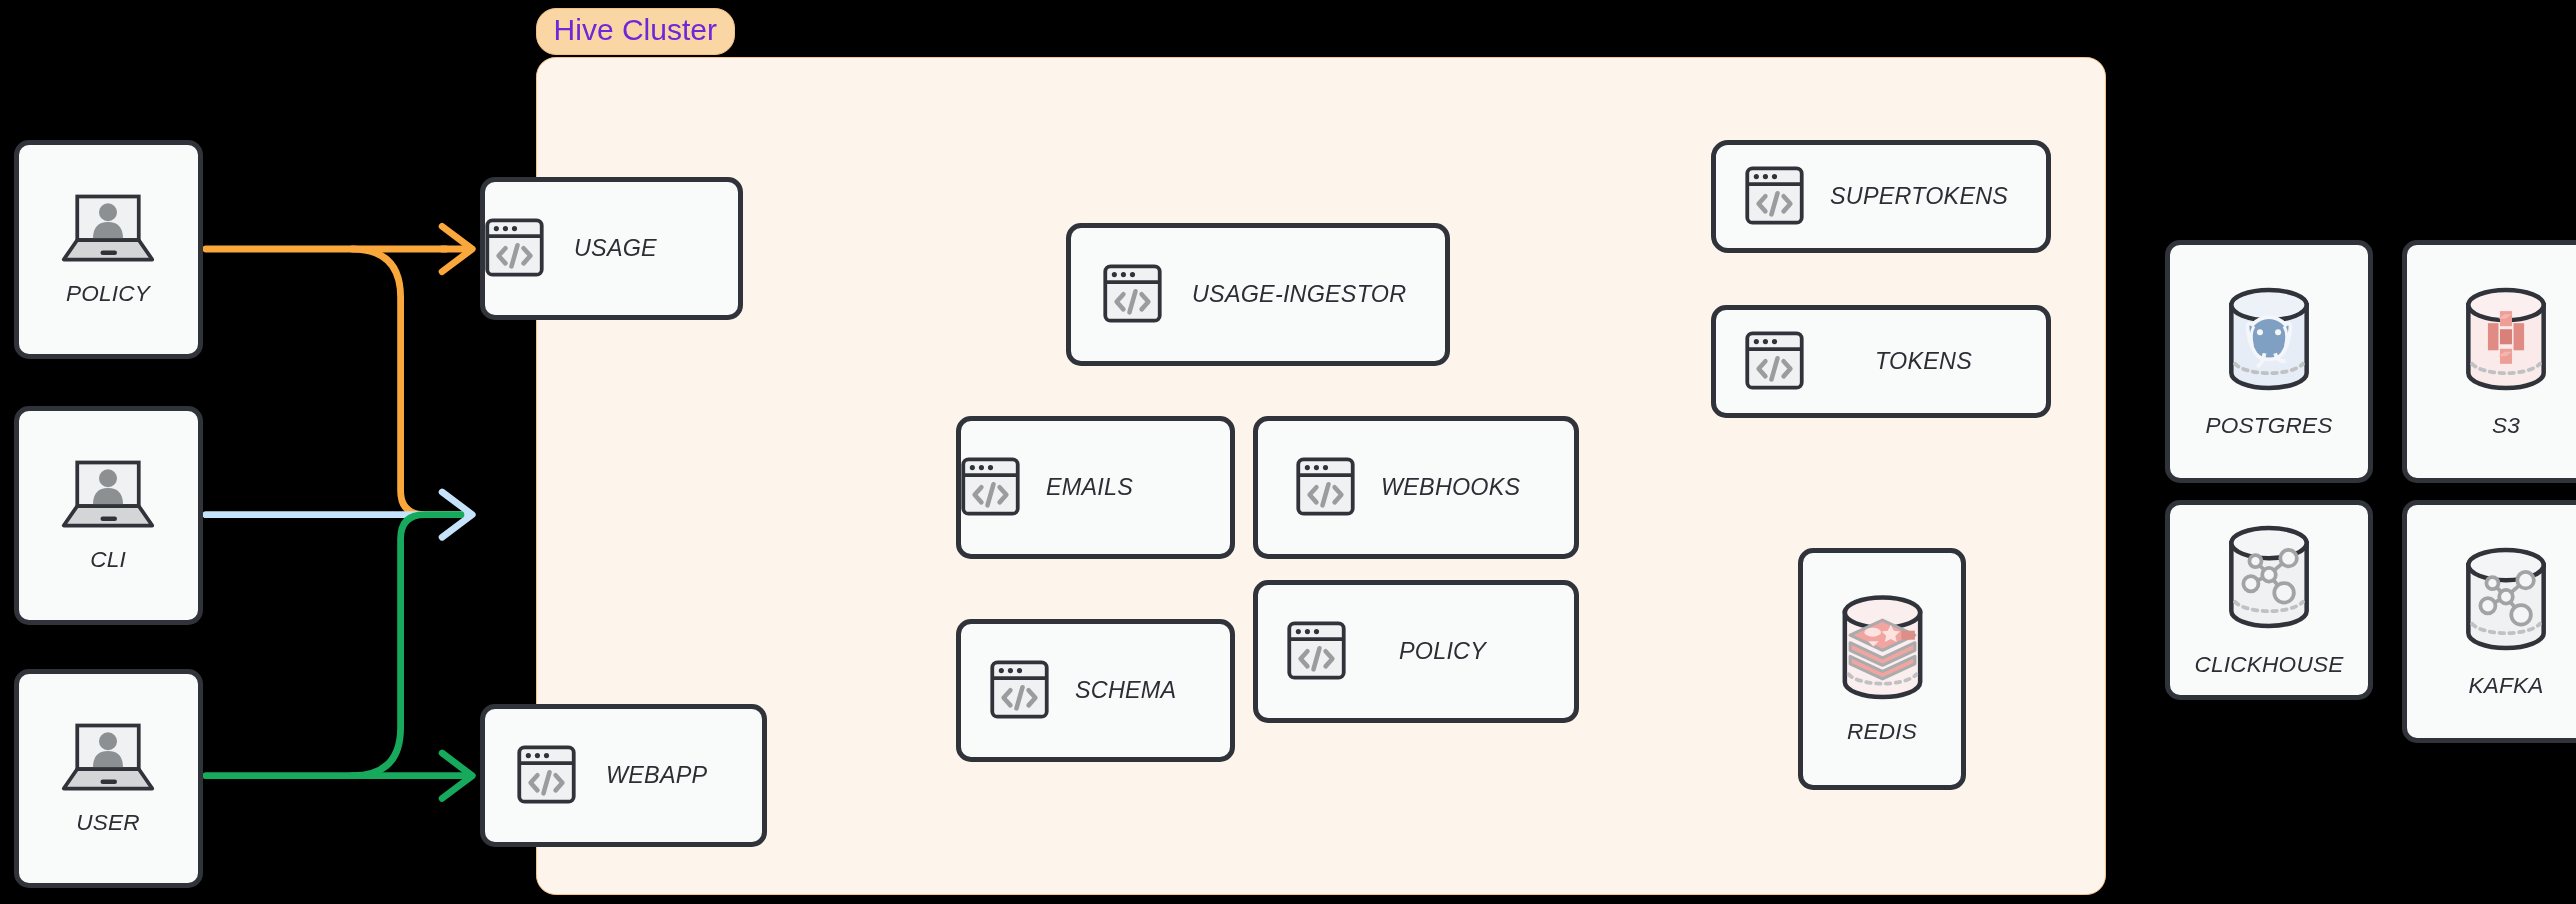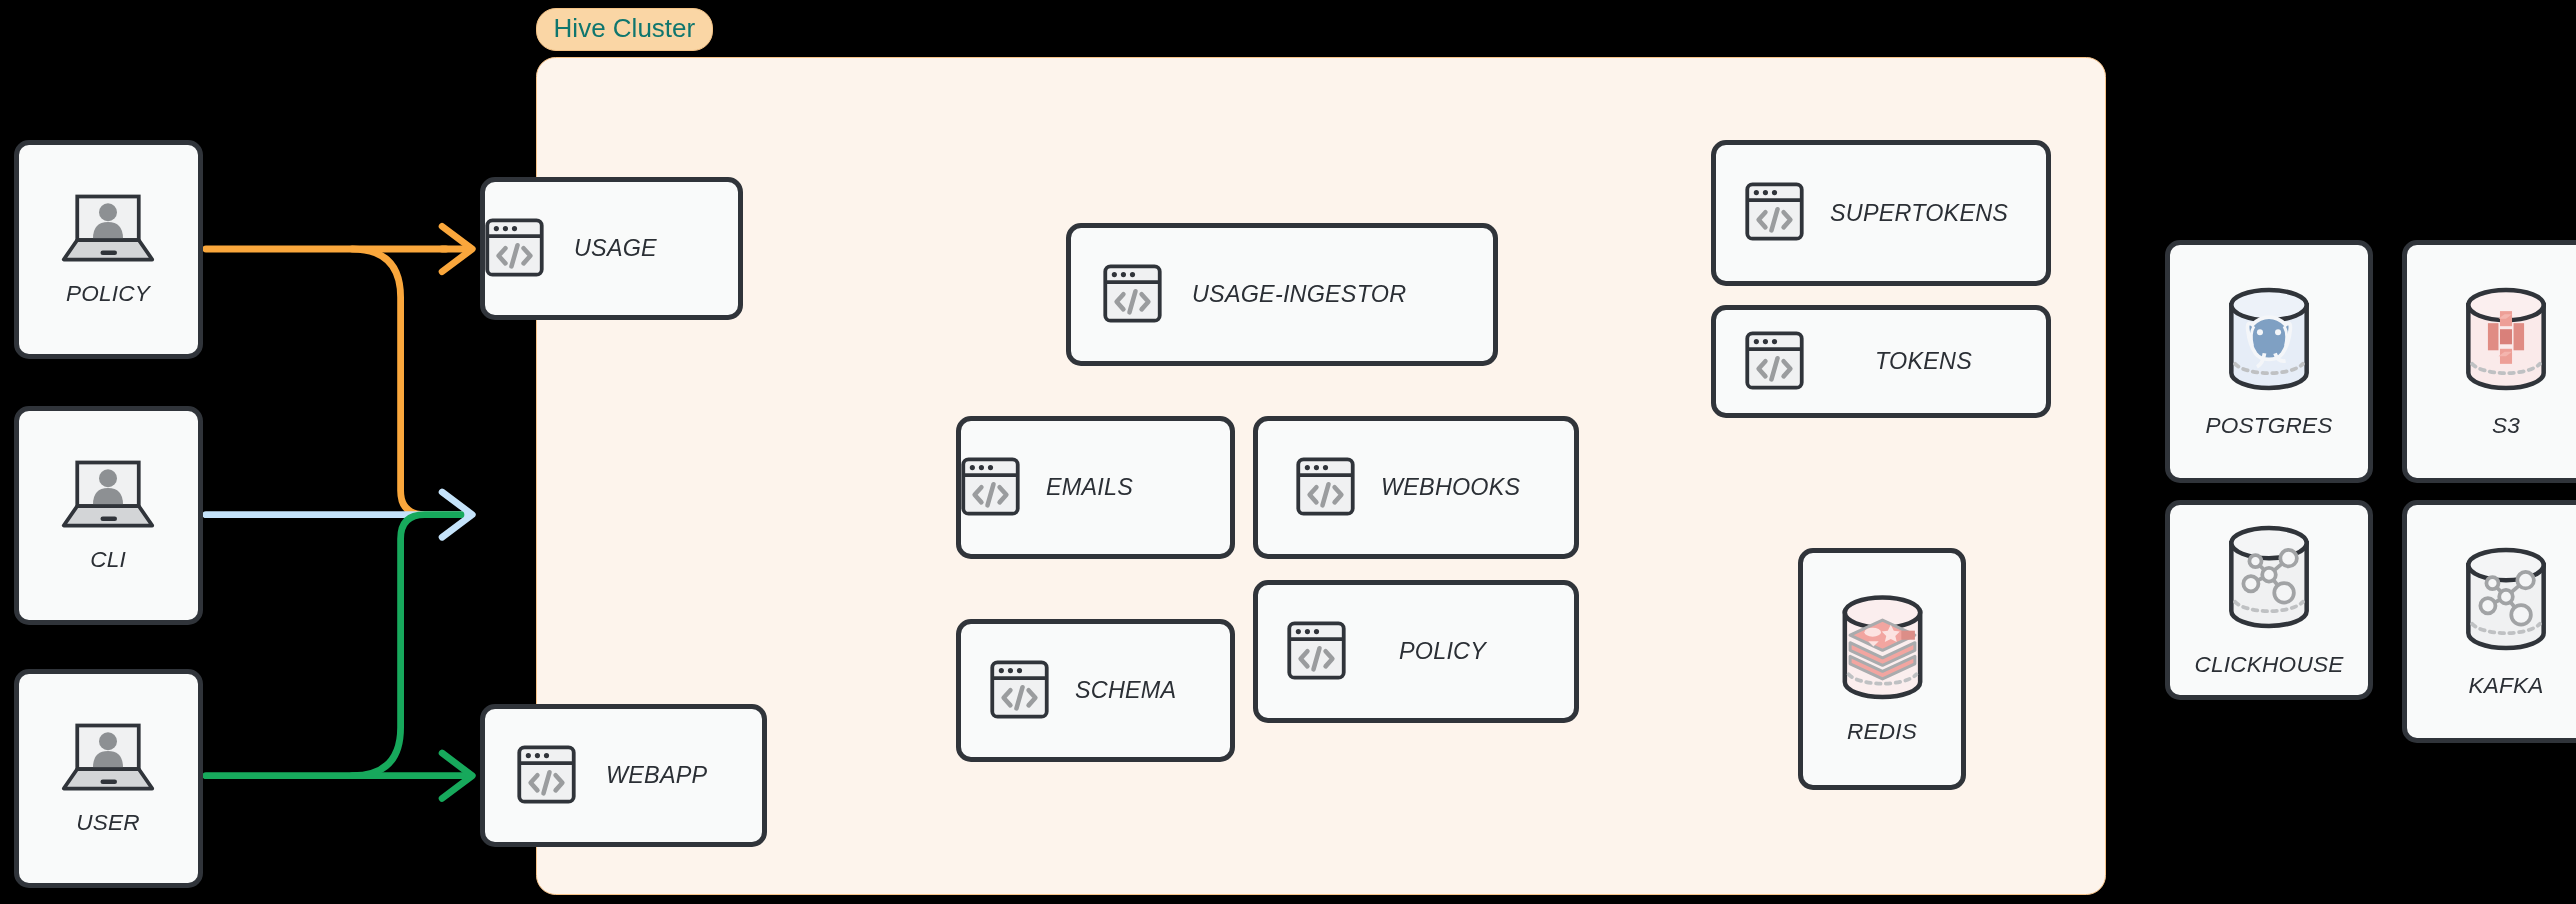--- a/index.html
+++ b/index.html
@@ -27,8 +27,8 @@
     background: #FAD6A5;
     border: 1.5px solid #F3C184;
     border-radius: 20px;
-    color: #0f766e;
-    font-size: 26px;
+    color: #6d28d9;
+    font-size: 30px;
     line-height: 1;
     white-space: nowrap;
     z-index: 6;

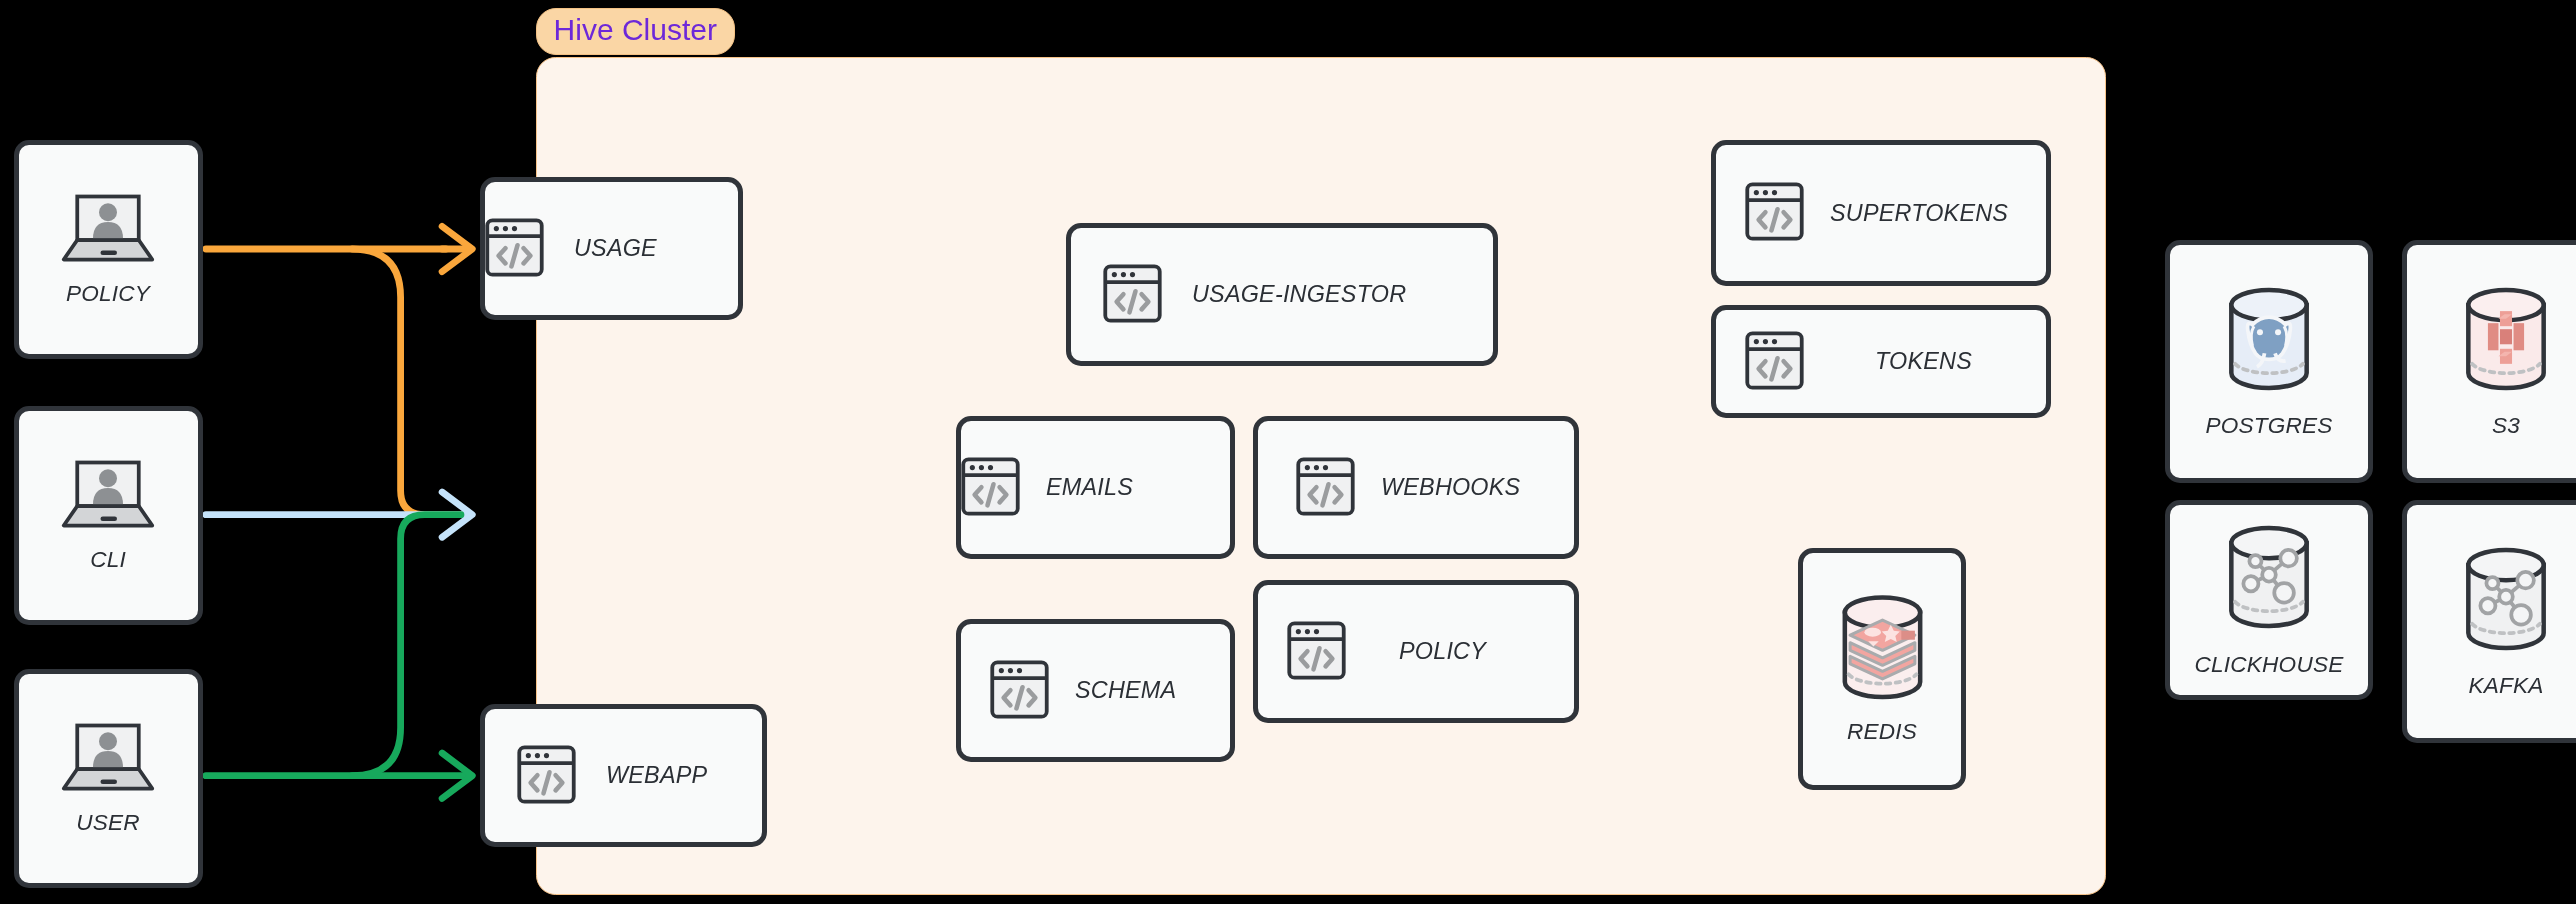--- a/index.html
+++ b/index.html
@@ -274,7 +274,7 @@
     <span class="node-label">POLICY</span>
   </div>
 
-  <div class="node horz" style="left:1711px; top:140px; width:340px; height:146px; padding-left:29px; gap:26px;">
+  <div class="node horz" style="left:1711px; top:140px; width:340px; height:113px; padding-left:29px; gap:26px;border-radius:17px;">
     <span class="icon">
       <svg width="59" height="59" viewBox="0 0 78 78">
         <rect x="3" y="3" width="72" height="72" rx="7" fill="#F0F1F2" stroke="#30343A" stroke-width="5"></rect>

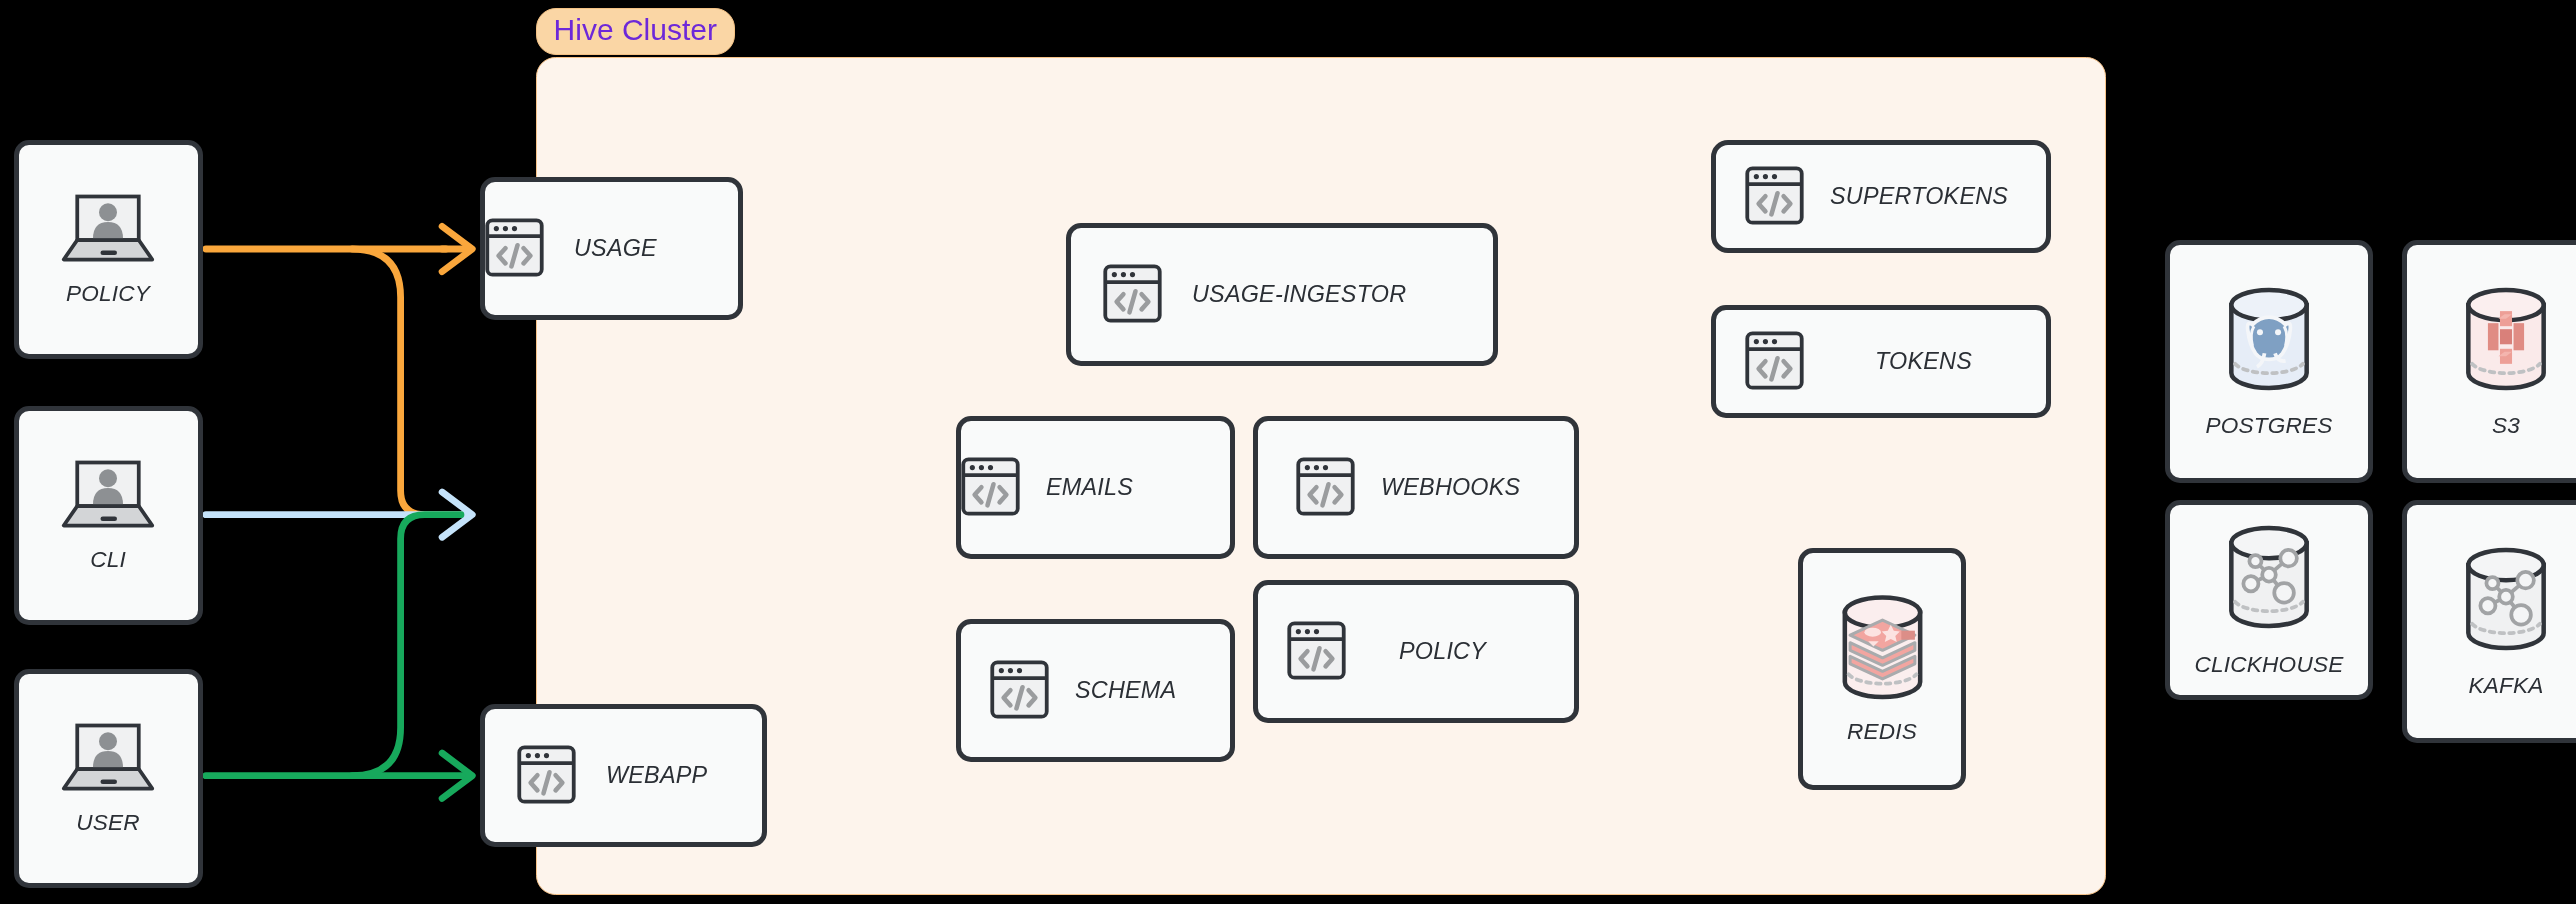--- a/index.html
+++ b/index.html
@@ -184,7 +184,7 @@
     <span class="node-label">WEBAPP</span>
   </div>
 
-  <div class="node horz" style="left:1066px; top:223px; width:432px; height:143px; padding-left:32px; gap:30px;">
+  <div class="node horz" style="left:1066px; top:223px; width:384px; height:143px; padding-left:32px; gap:30px;">
     <span class="icon">
       <svg width="59" height="59" viewBox="0 0 78 78">
         <rect x="3" y="3" width="72" height="72" rx="7" fill="#F0F1F2" stroke="#30343A" stroke-width="5"></rect>

